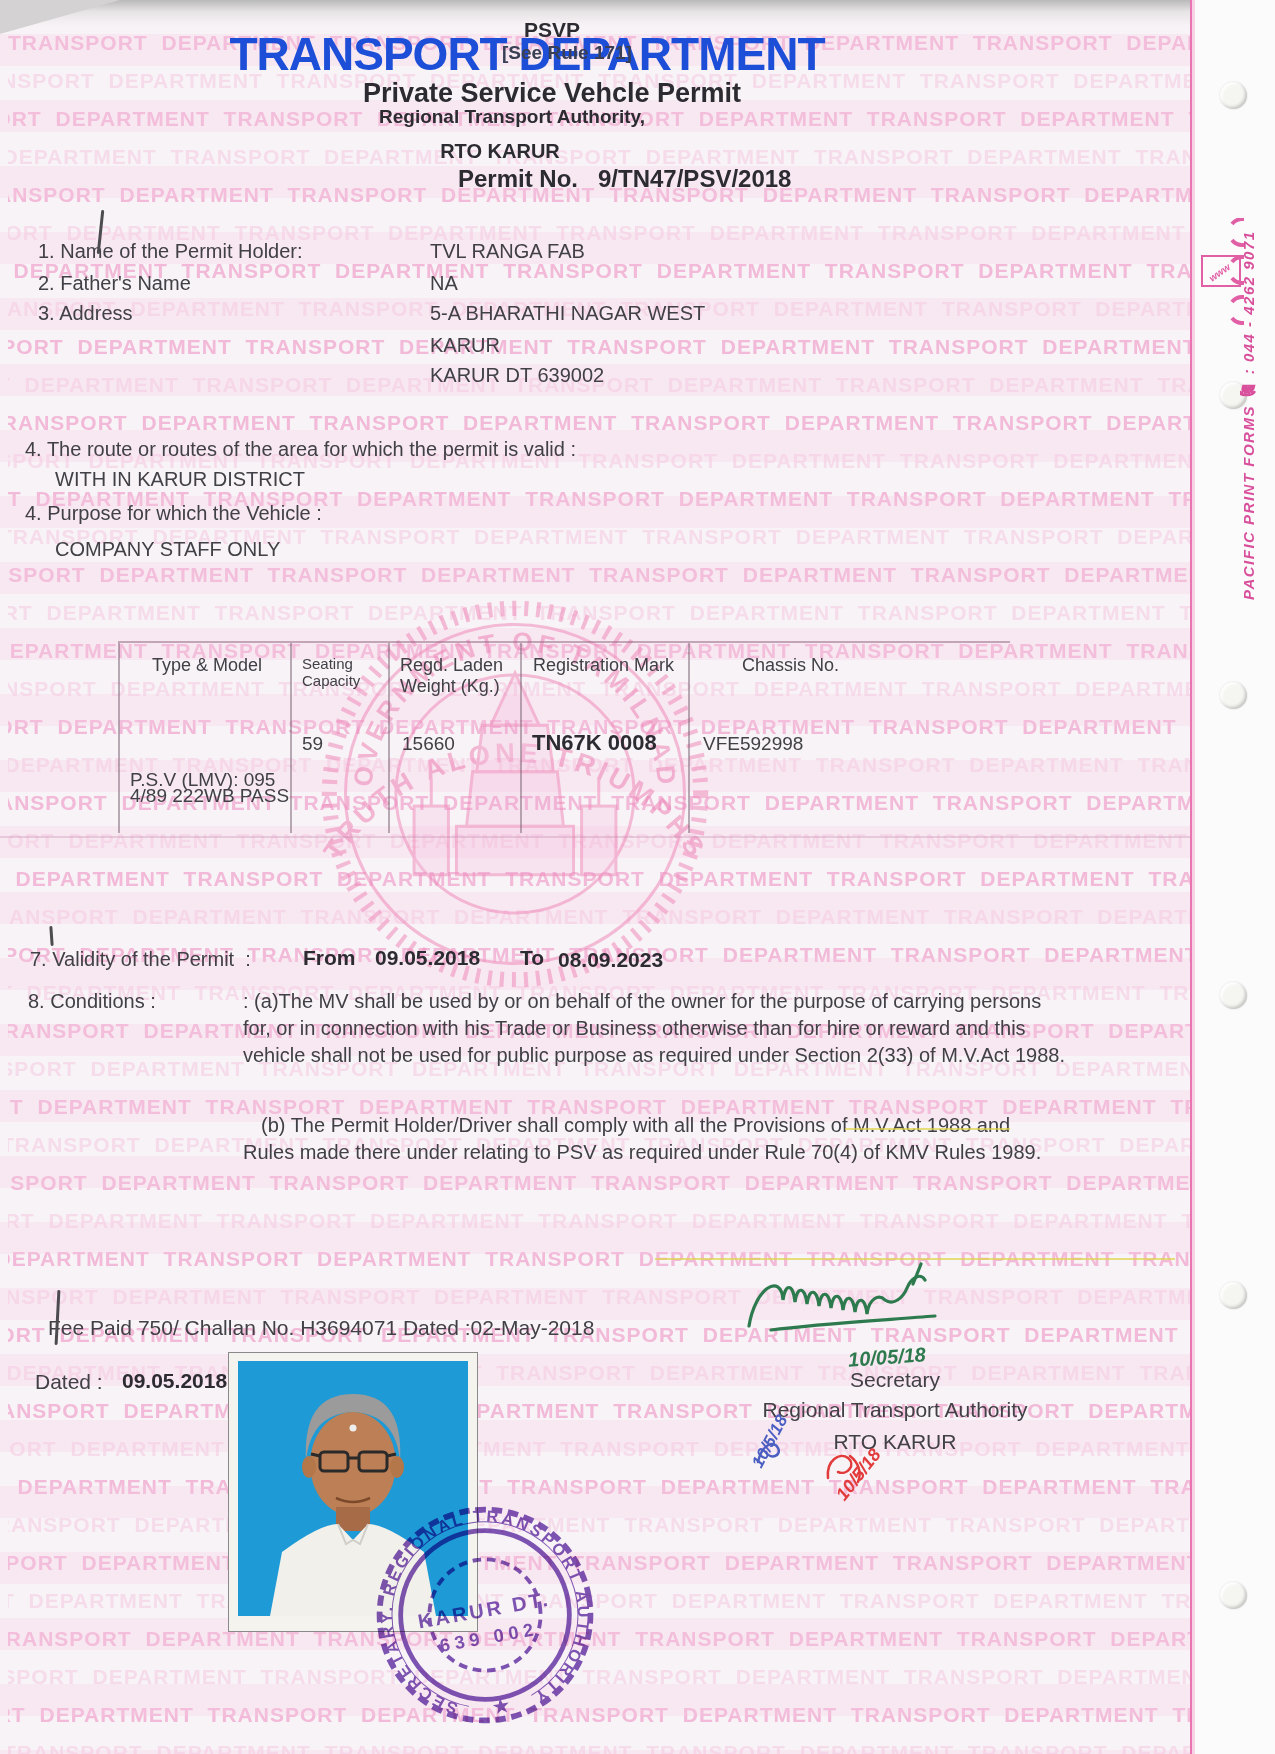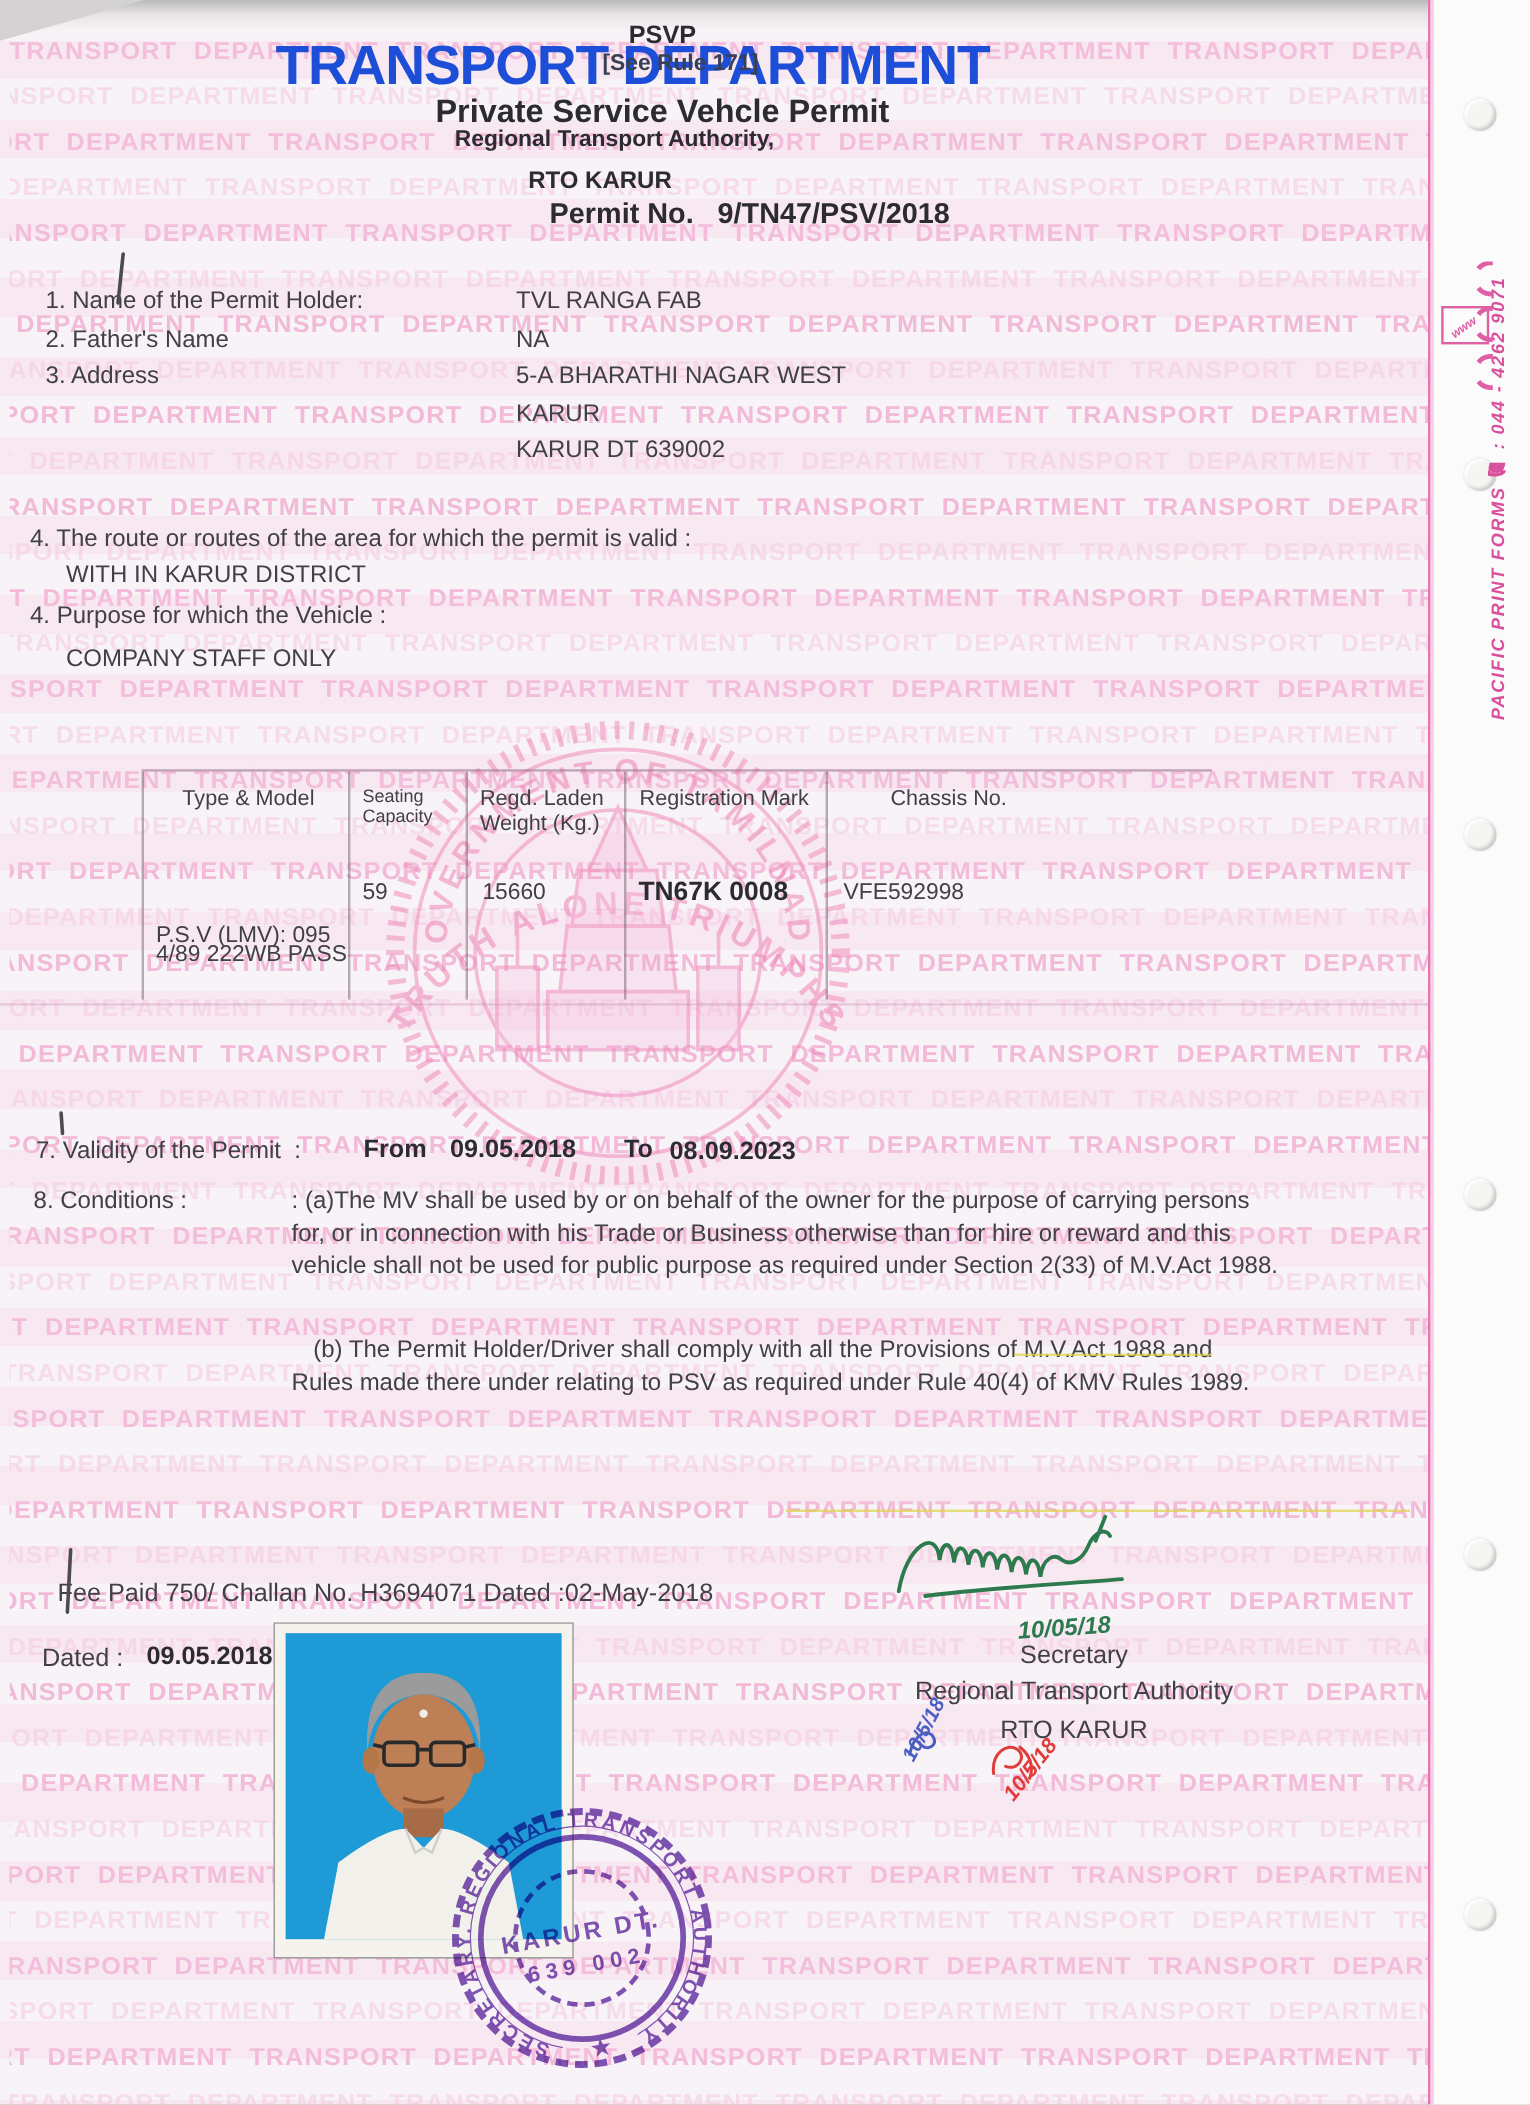--- a/index.html
+++ b/index.html
@@ -177,7 +177,7 @@
 
   <div class="t" style="top:990px;left:28px;font-size:20px;">8. Conditions :</div>
   <div class="t wrap" style="top:988px;left:243px;width:824px;font-size:20px;line-height:27px;">: (a)The MV shall be used by or on behalf of the owner for the purpose of carrying persons for, or in connection   with his Trade or Business otherwise than for hire or reward and this vehicle shall not be used for public  purpose as required under Section 2(33) of M.V.Act 1988.</div>
-  <div class="t wrap" style="top:1112px;left:243px;width:810px;font-size:20px;line-height:27px;text-indent:18px;">(b) The Permit Holder/Driver shall comply with all the Provisions of M.V.Act 1988 and Rules made there under relating to PSV as required under Rule 40(4) of KMV Rules 1989.</div>
+  <div class="t wrap" style="top:1112px;left:243px;width:810px;font-size:20px;line-height:27px;text-indent:18px;">(b) The Permit Holder/Driver shall comply with all the Provisions of M.V.Act 1988 and Rules made there under relating to PSV as required under Rule 70(4) of KMV Rules 1989.</div>
 
   <div class="yline" style="top:1128px;left:845px;width:165px;"></div>
   <div class="yline" style="top:1258px;left:655px;width:520px;"></div>

